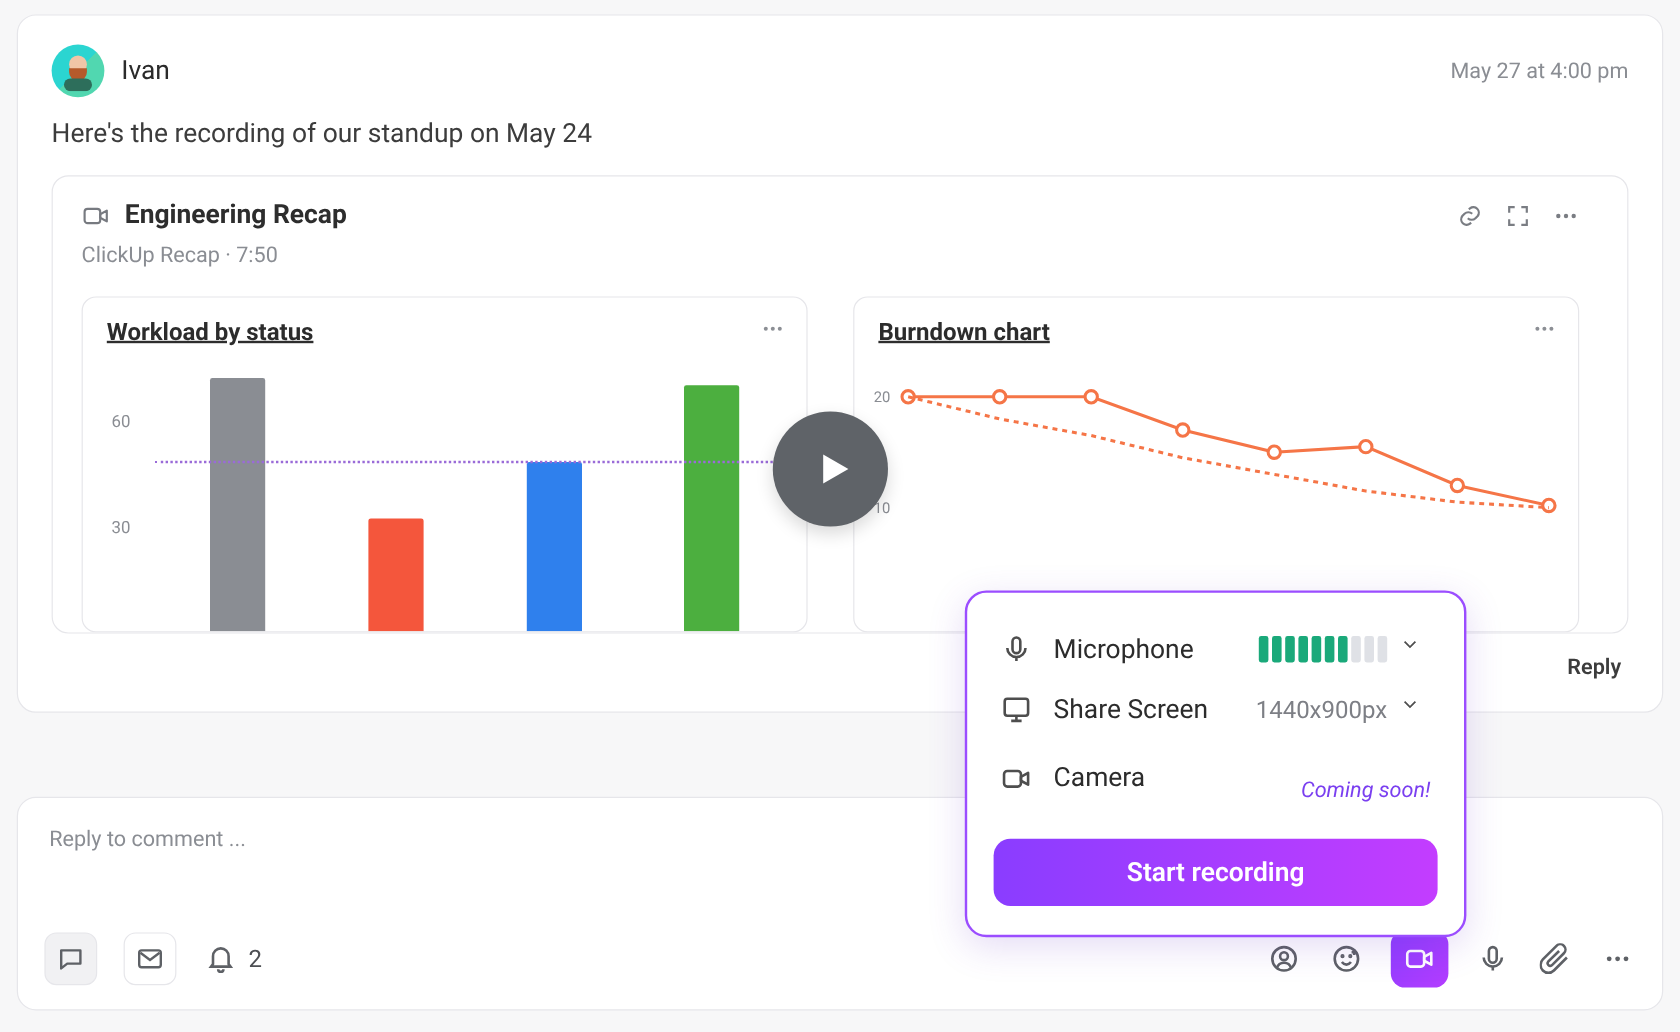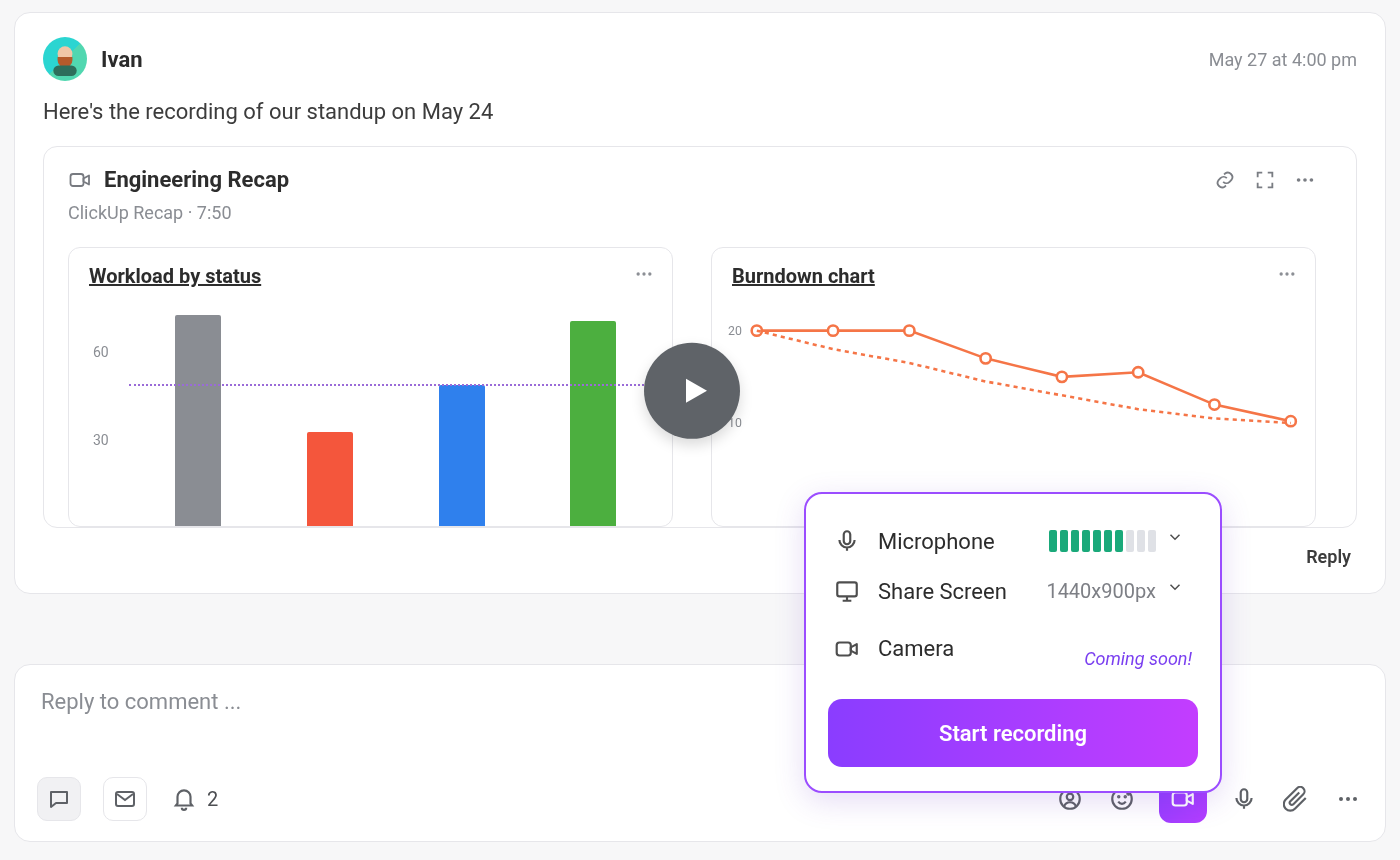--- a/index.html
+++ b/index.html
@@ -41,7 +41,7 @@
     display:flex; align-items:center; justify-content:center; overflow:hidden;
   }
   .avatar svg { width: 34px; height: 34px; }
-  .user-name { font-size: 22px; font-weight: 700; color:#2b2b2b; }
+  .user-name { font-size: 22px; font-weight: 400; color:#2b2b2b; }
   .timestamp { margin-left:auto; font-size:18px; color: var(--text-muted); }
   .cbody { margin-top: 18px; font-size: 22px; color: #3c3c3c; }
 

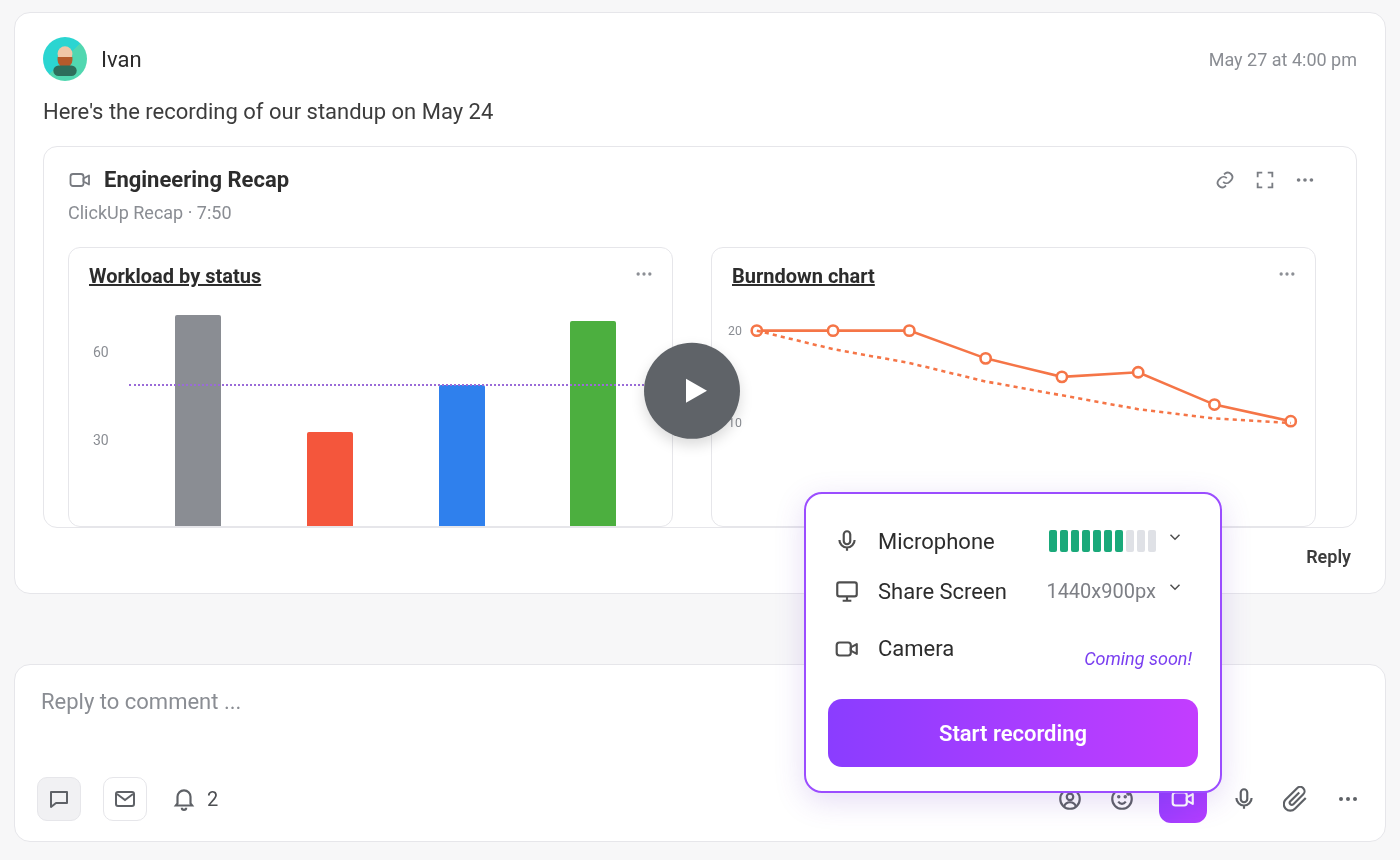--- a/index.html
+++ b/index.html
@@ -87,7 +87,7 @@
     position:absolute; left:14px; right:14px; bottom:18px; top:auto;
     height: 178px; padding: 24px 26px 18px 26px;
   }
-  .reply-input { font-size:22px; color: var(--text-muted); }
+  .reply-input { font-size:18px; color: var(--text-muted); }
   .reply-toolbar { position:absolute; left:22px; right:22px; bottom:18px; display:flex; align-items:center; gap:22px; }
   .tool-btn { width:44px; height:44px; border-radius:10px; border:1px solid var(--border); display:flex; align-items:center; justify-content:center; color:#5e6166; }
   .tool-btn.active-bg { background:#f1f1f3; }

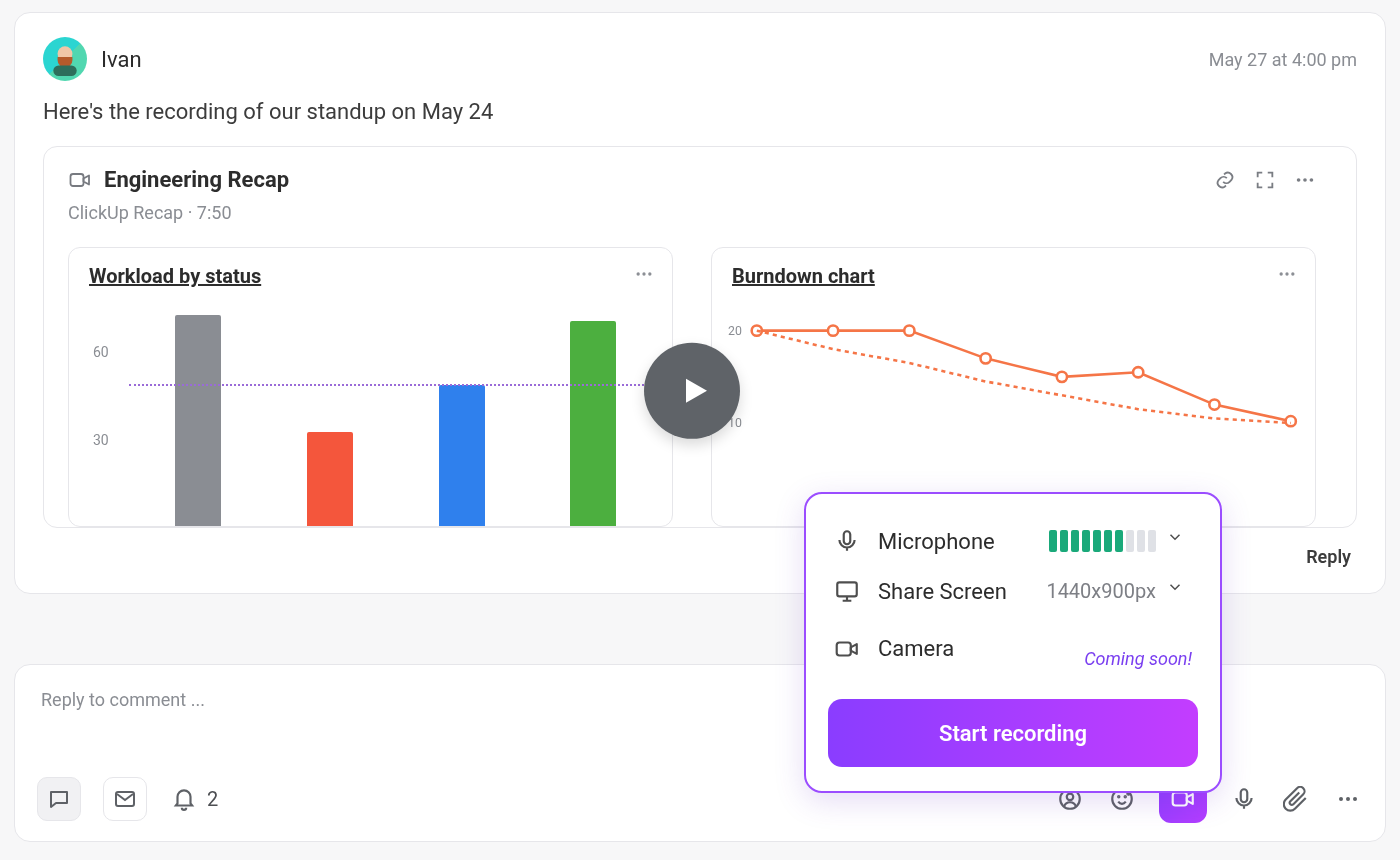--- a/index.html
+++ b/index.html
@@ -111,7 +111,7 @@
   .vu span { width:8px; height:22px; border-radius:2px; background:#dfe1e6; display:block; }
   .vu span.on { background: var(--green); }
   .start-btn {
-    margin-top:18px; height:68px; border-radius:14px; width:100%;
+    margin-top:18px; height:56px; border-radius:14px; width:100%;
     background: linear-gradient(90deg,#8a3dff,#c33dff);
     color:#fff; font-size:22px; font-weight:600; display:flex; align-items:center; justify-content:center;
     cursor:pointer;

